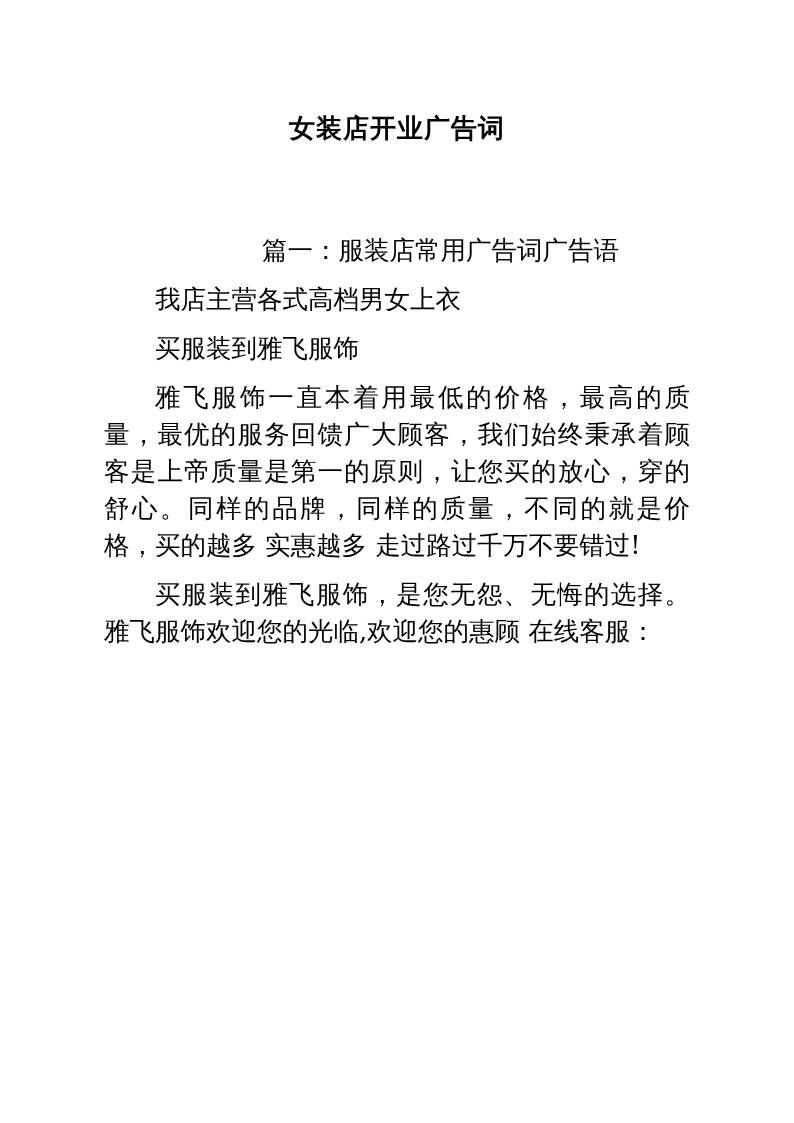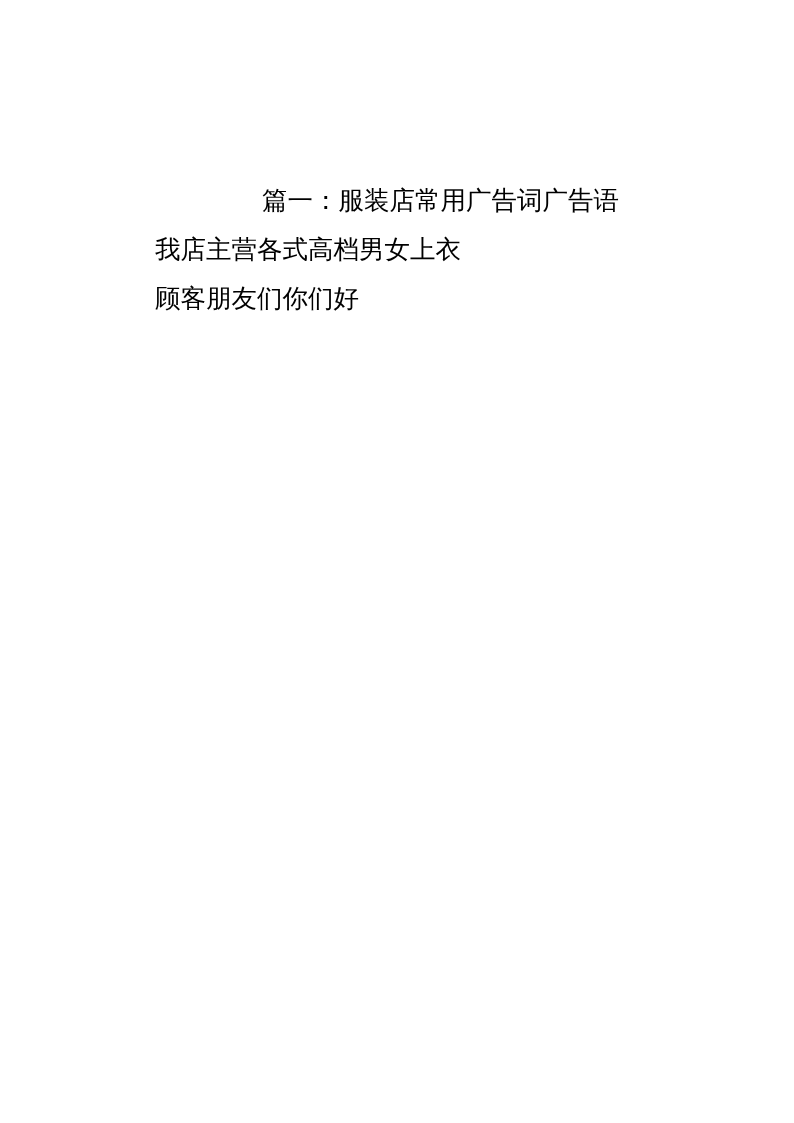--- a/index.html
+++ b/index.html
@@ -54,6 +54,7 @@
 
 <div class="page">
 
+  <h1 class="doc-title">女装店开业广告词</h1>
 
   <div class="body-block">
     <p class="para indent-6">篇一：服装店常用广告词广告语</p>

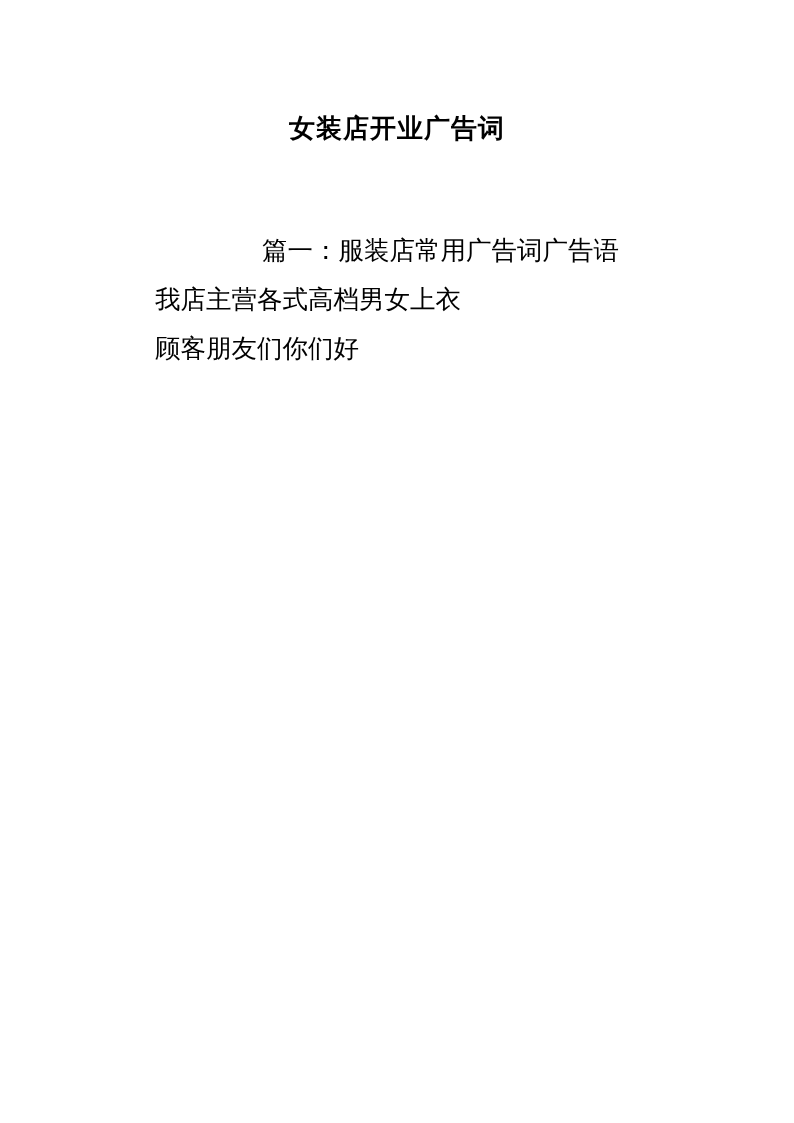--- a/index.html
+++ b/index.html
@@ -59,7 +59,7 @@
   <div class="body-block">
     <p class="para indent-6">篇一：服装店常用广告词广告语</p>
     <p class="para indent-2">我店主营各式高档男女上衣</p>
-    <p class="para indent-2">顾客朋友们你们好</p>
+    <p class="para indent-2">买服装到雅飞服饰</p>
   </div>
 
 </div>

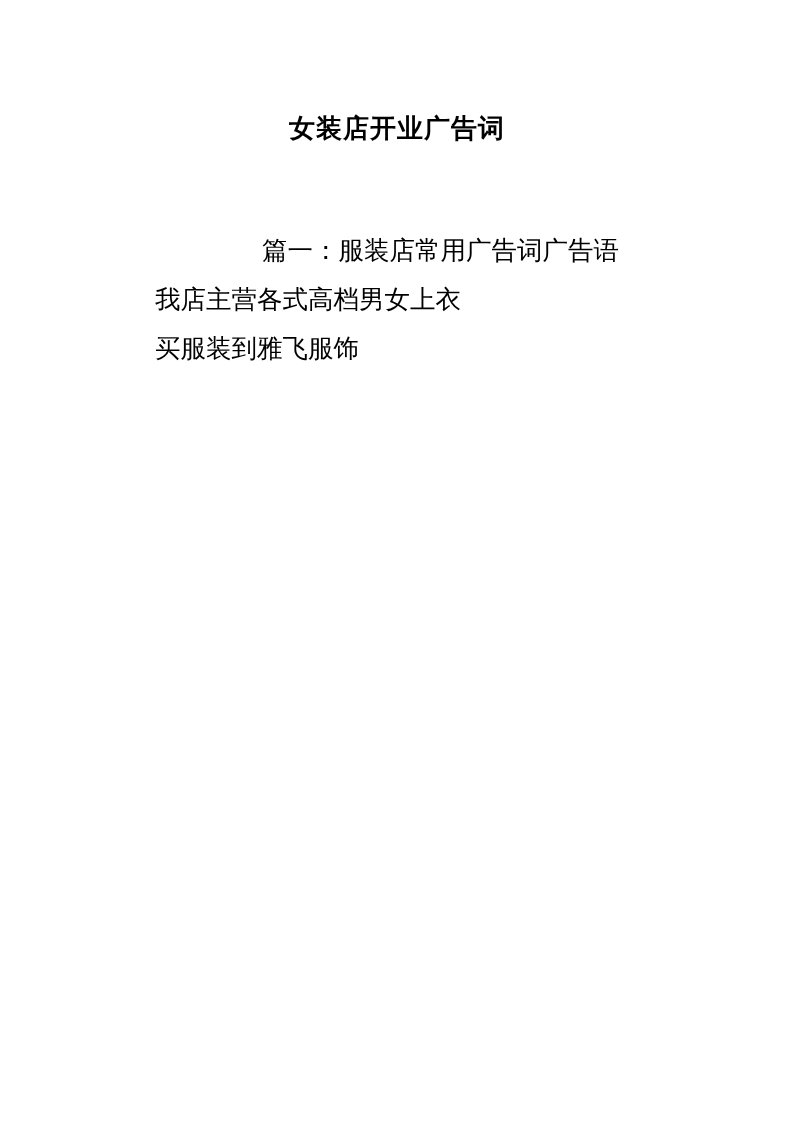--- a/index.html
+++ b/index.html
@@ -60,6 +60,7 @@
     <p class="para indent-6">篇一：服装店常用广告词广告语</p>
     <p class="para indent-2">我店主营各式高档男女上衣</p>
     <p class="para indent-2">买服装到雅飞服饰</p>
+    <p class="para indent-2">雅飞服饰一直本着用最低的价格，最高的质量，最优的服务回馈广大顾客，我们始终秉承着顾客是上帝质量是第一的原则，让您买的放心，穿的舒心。同样的品牌，同样的质量，不同的就是价格，买的越多 实惠越多 走过路过千万不要错过!</p>
   </div>
 
 </div>

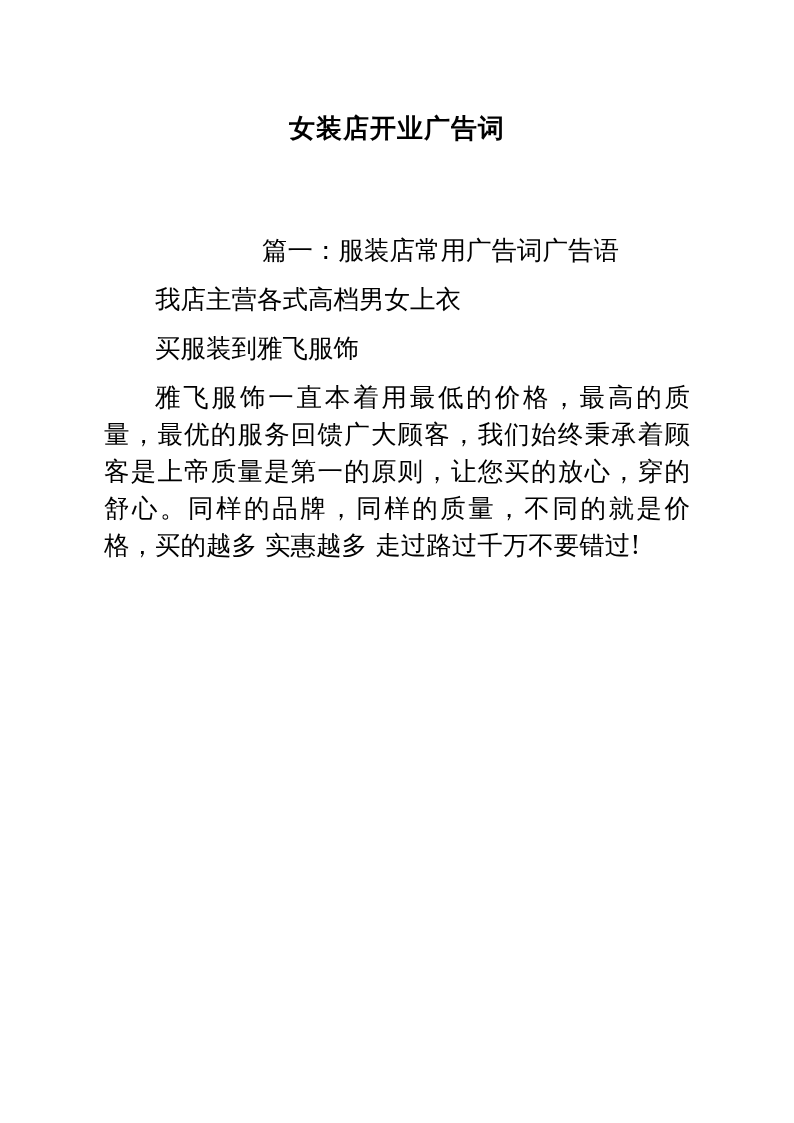--- a/index.html
+++ b/index.html
@@ -61,6 +61,7 @@
     <p class="para indent-2">我店主营各式高档男女上衣</p>
     <p class="para indent-2">买服装到雅飞服饰</p>
     <p class="para indent-2">雅飞服饰一直本着用最低的价格，最高的质量，最优的服务回馈广大顾客，我们始终秉承着顾客是上帝质量是第一的原则，让您买的放心，穿的舒心。同样的品牌，同样的质量，不同的就是价格，买的越多 实惠越多 走过路过千万不要错过!</p>
+    <p class="para indent-2">买服装到雅飞服饰，是您无怨、无悔的选择。雅飞服饰欢迎您的光临,欢迎您的惠顾 在线客服：</p>
   </div>
 
 </div>

